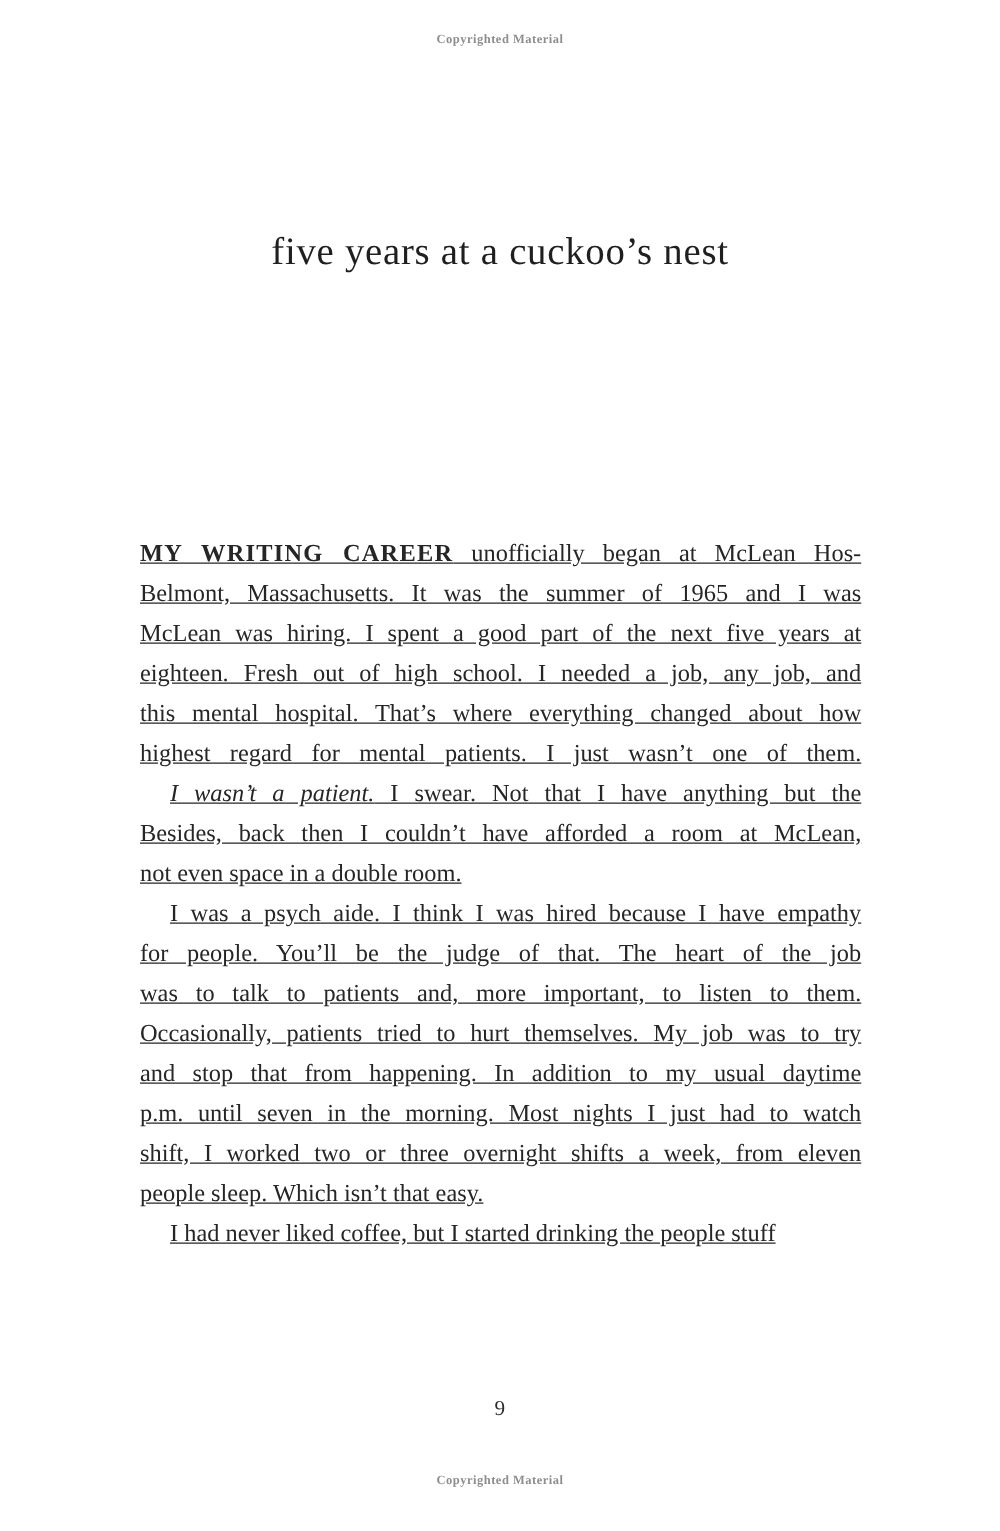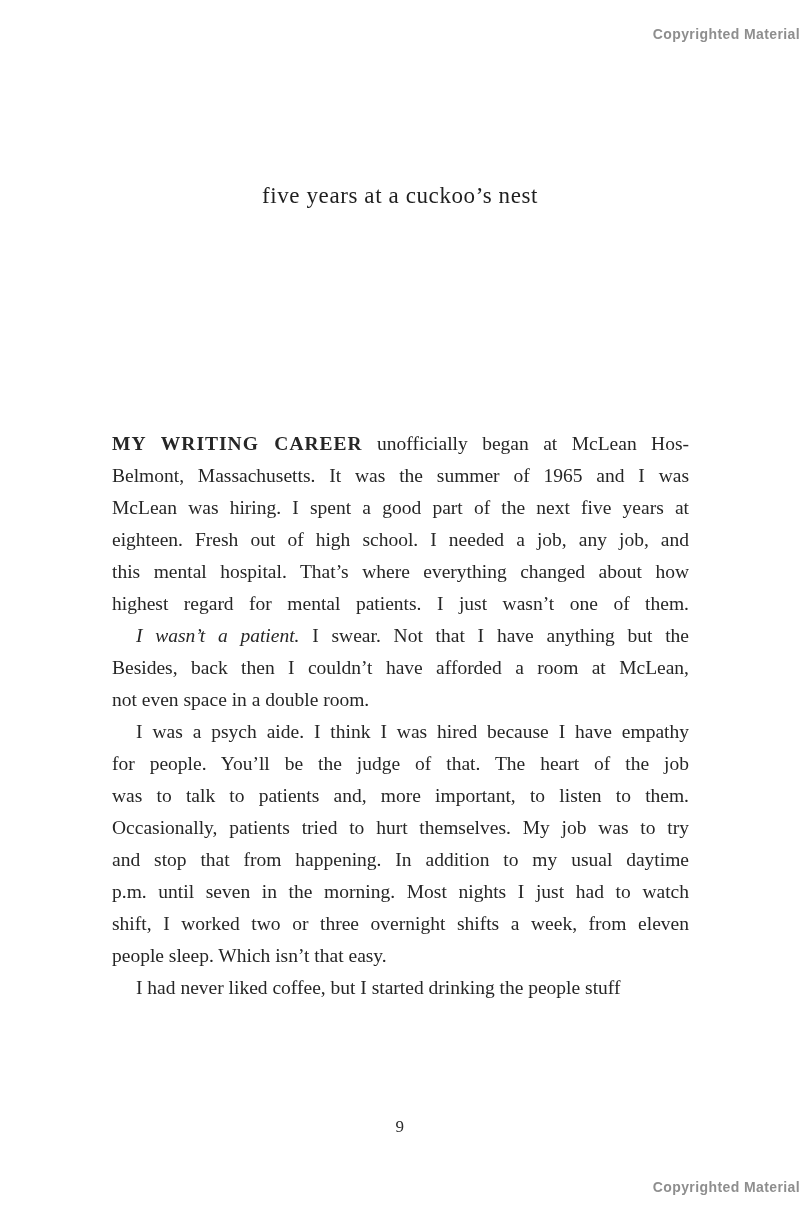--- a/index.html
+++ b/index.html
@@ -18,10 +18,10 @@
     position: absolute;
     left: 0;
     width: 800px;
-    text-align: right;
-    font-family: Liberation Sans, sans-serif;
+    text-align: center;
+    font-family: Liberation Serif, serif;
     font-weight: bold;
-    font-size: 14px;
+    font-size: 10px;
     letter-spacing: 0.4px;
     color: #8e8e8e;
   }

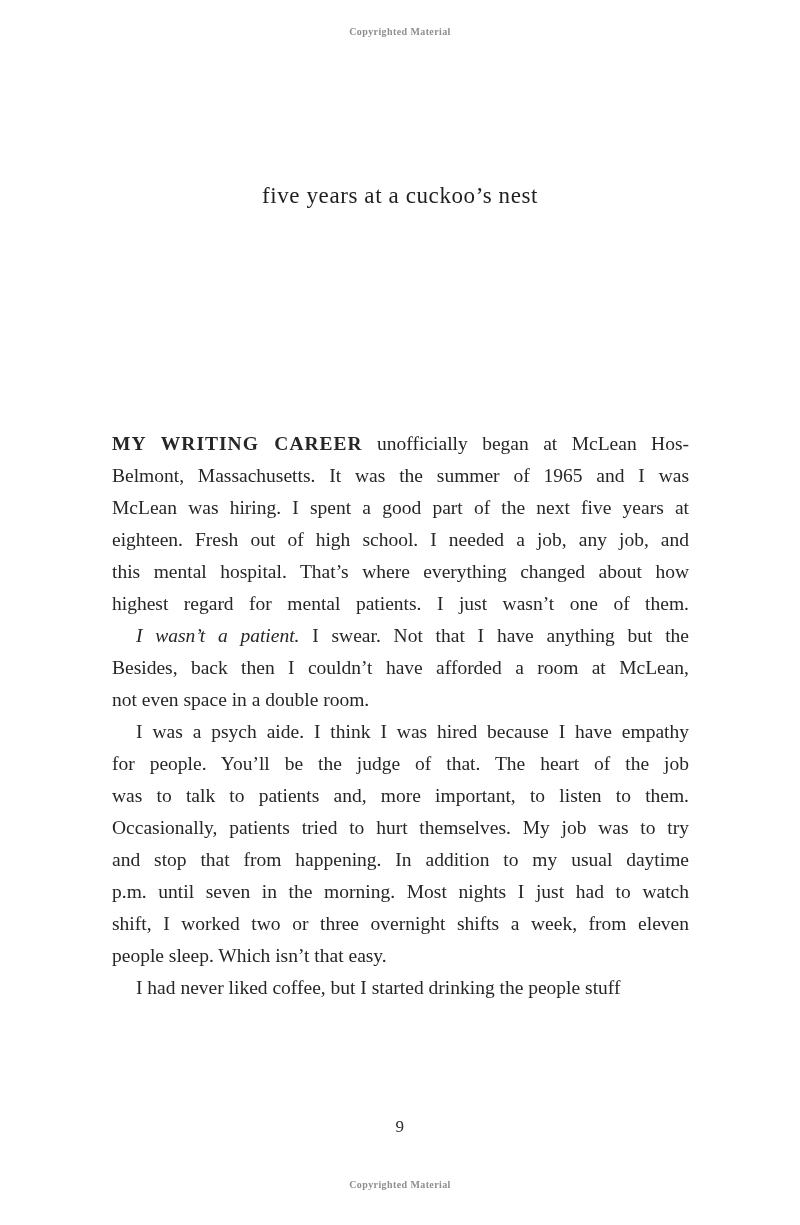--- a/index.html
+++ b/index.html
@@ -34,7 +34,7 @@
     left: 0;
     width: 800px;
     text-align: center;
-    font-size: 23px;
+    font-size: 31px;
     letter-spacing: 0.6px;
     color: #1f1f1f;
   }

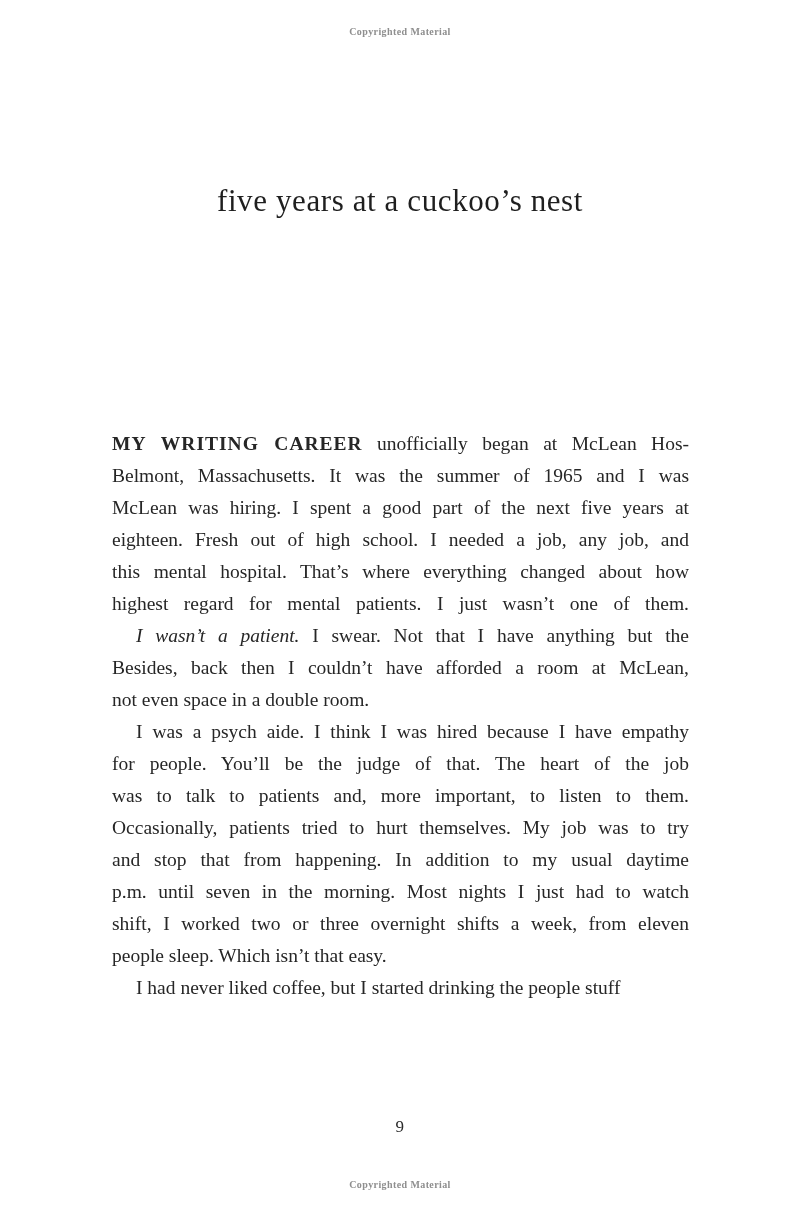--- a/index.html
+++ b/index.html
@@ -47,6 +47,7 @@
     font-size: 19.5px;
     line-height: 32px;
     color: #262626;
+    text-decoration: underline;
   }
   .line {
     text-align: justify;

